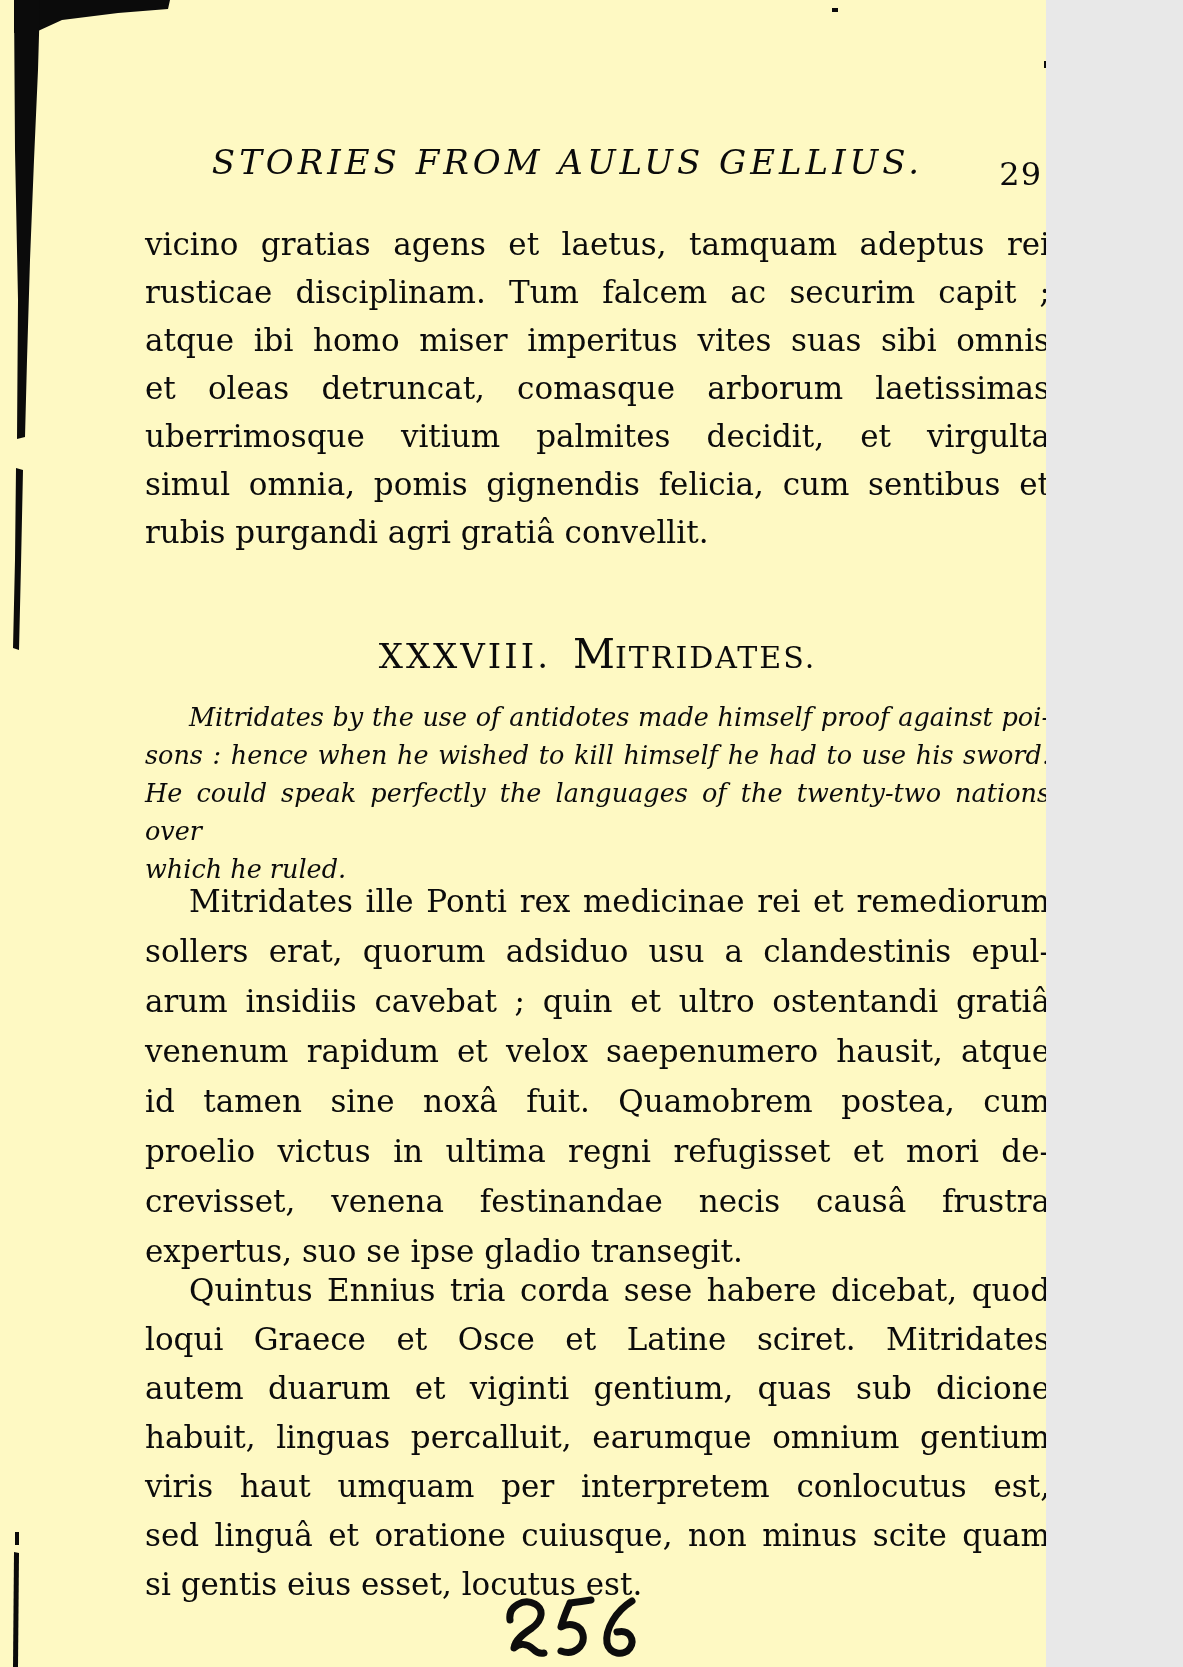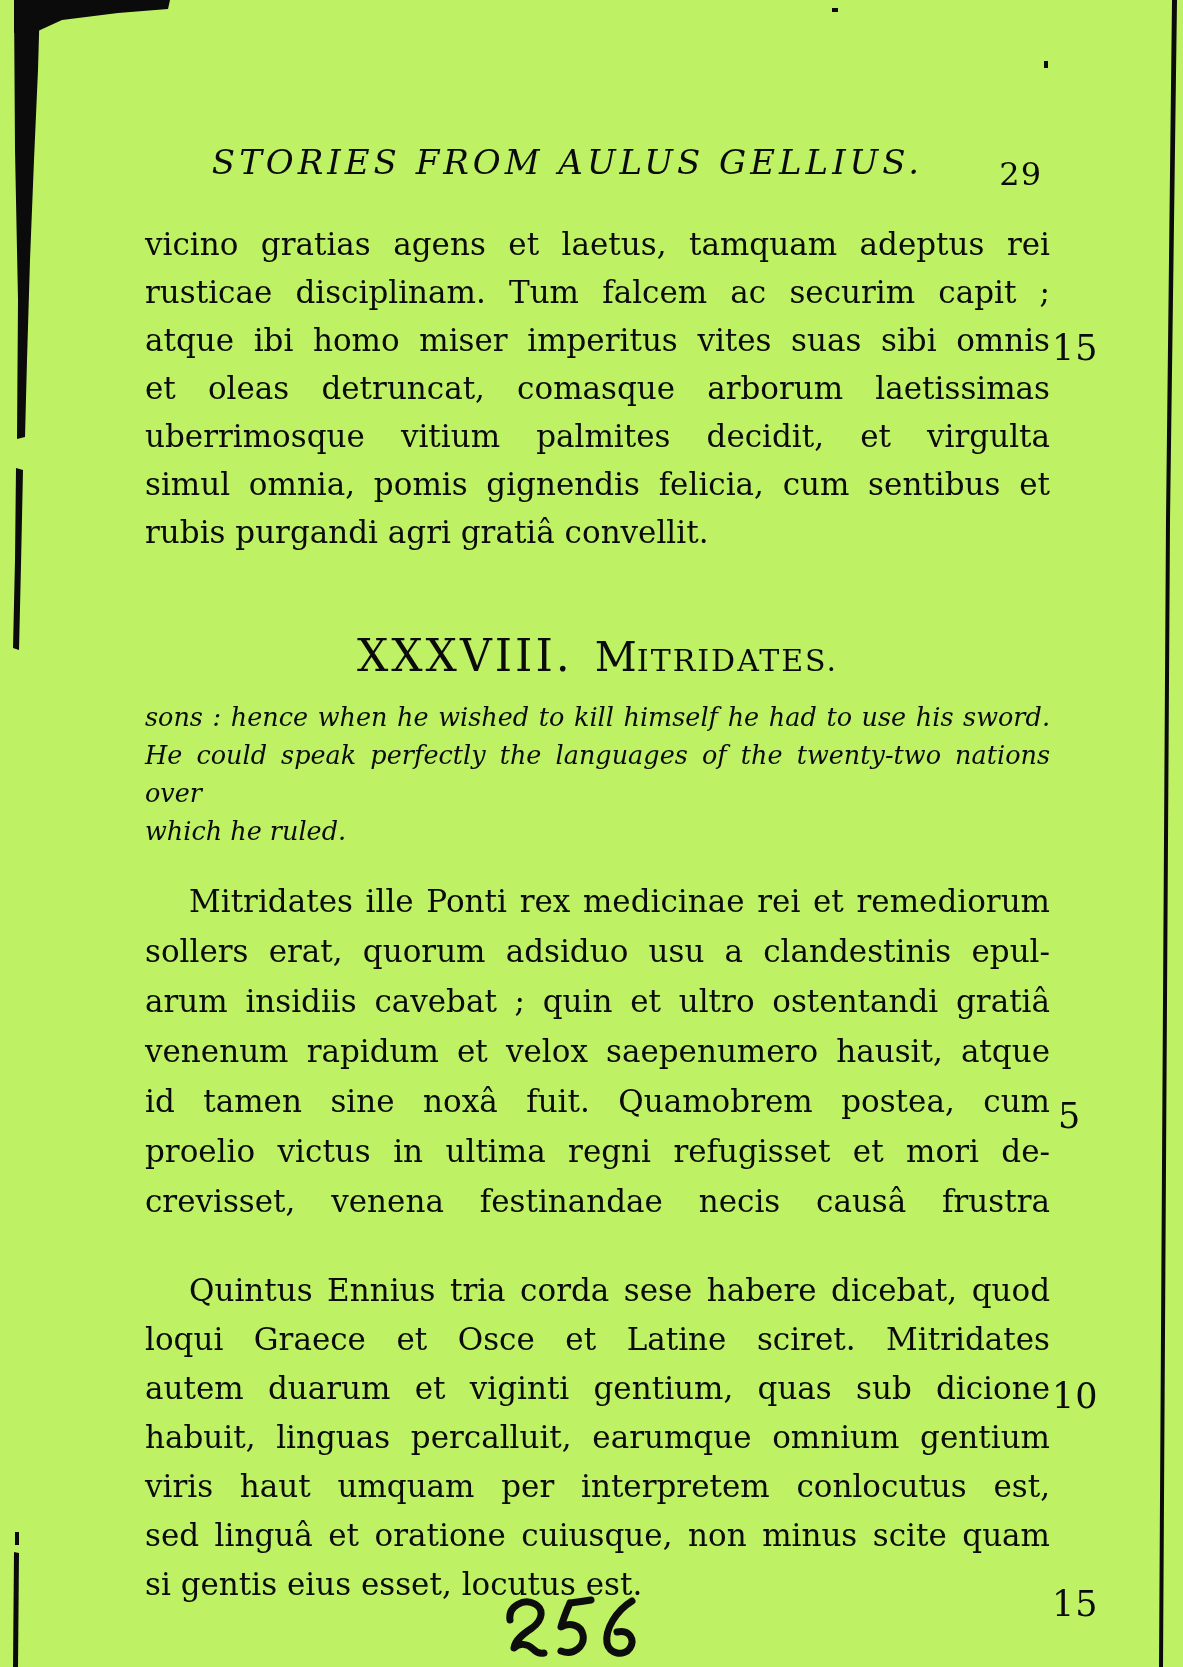--- a/index.html
+++ b/index.html
@@ -5,8 +5,8 @@
   html,body{margin:0;padding:0;background:#e8e8e8;}
   .sheet{
     position:relative;
-    width:1183px;height:1667px;
-    background:#bef264;
+    width:1046px;height:1667px;
+    background:#fef9c3;
     font-family:"DejaVu Serif","Liberation Serif",serif;
     color:#0b0b0b;
     overflow:hidden;

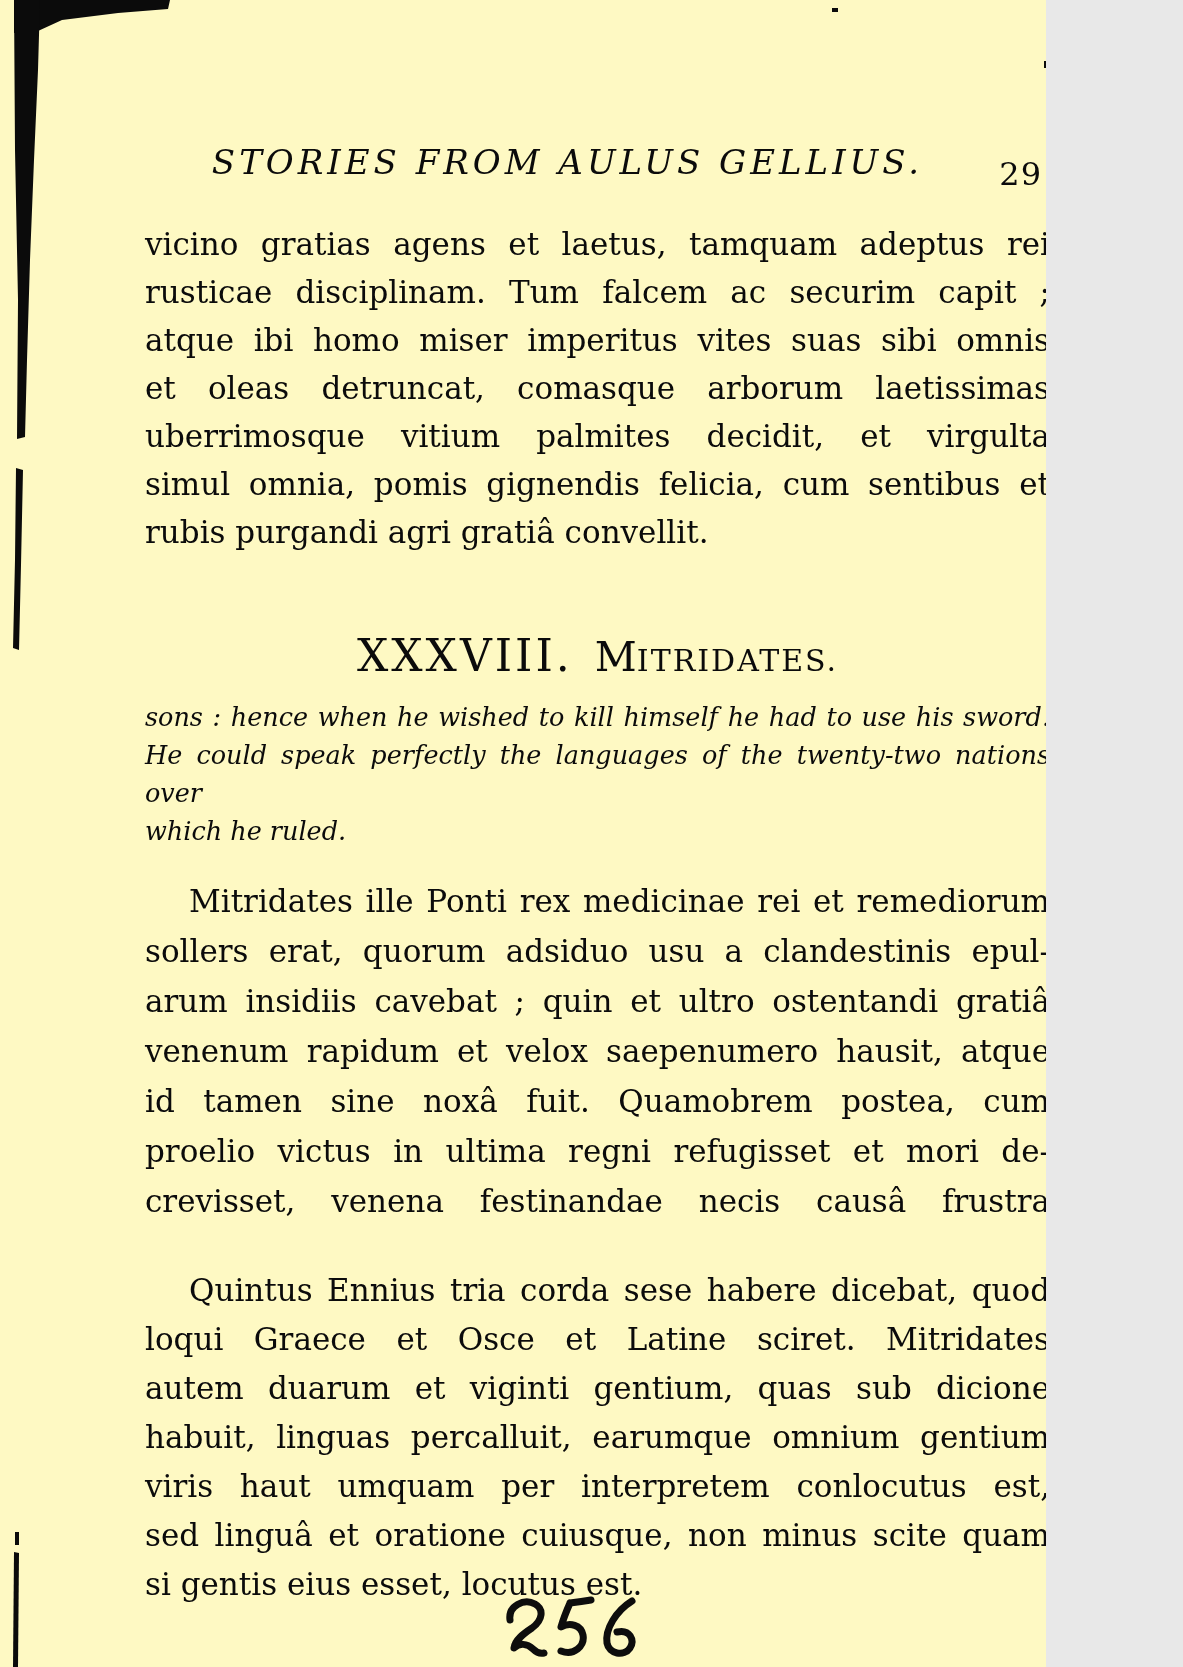--- a/index.html
+++ b/index.html
@@ -27,7 +27,7 @@
   .tl.ind{padding-left:44px;}
   
   .heading{position:absolute;left:145px;top:630px;width:905px;text-align:center;white-space:nowrap;}
-  .heading .num{font-size:44px;letter-spacing:3px;}
+  .heading .num{font-size:34px;letter-spacing:3px;}
   .heading .gap{display:inline-block;width:22px;}
   .heading .big{font-size:41px;}
   .heading .small{font-size:30px;letter-spacing:2px;}

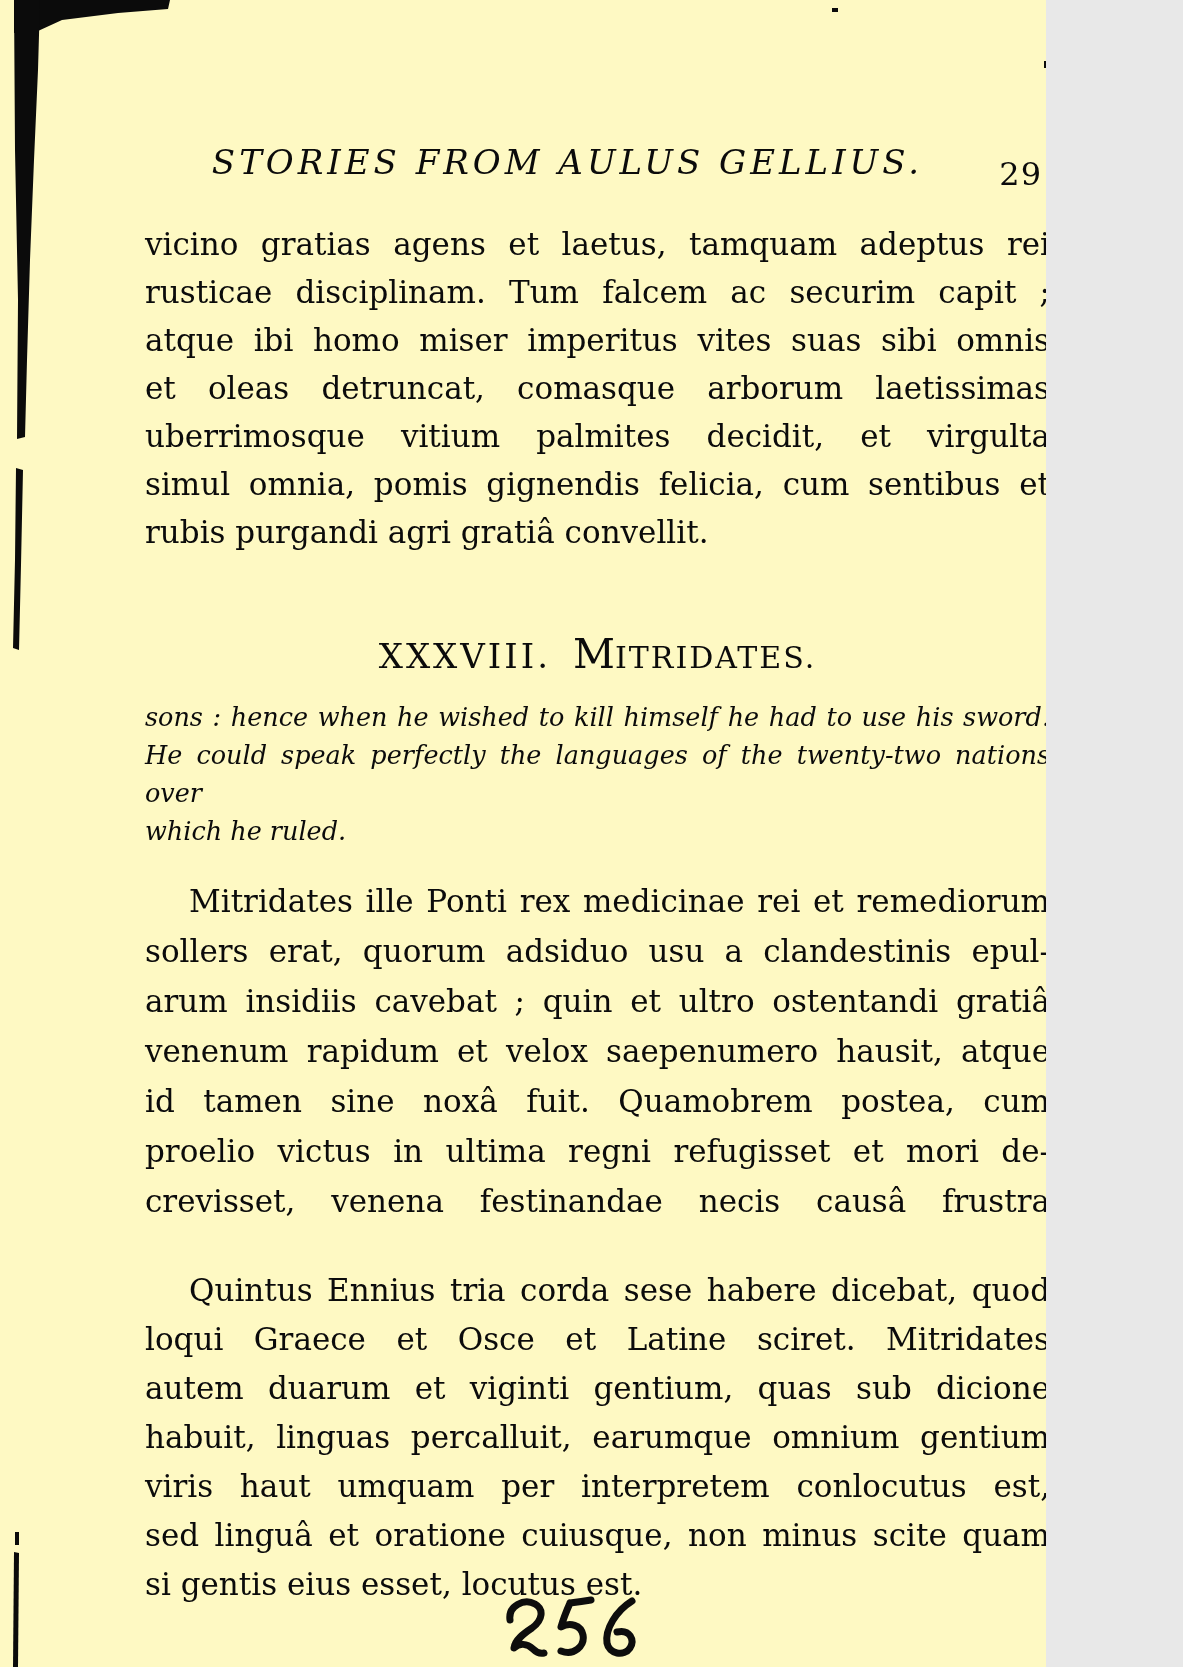--- a/index.html
+++ b/index.html
@@ -85,6 +85,7 @@
   </div>
 
   <div class="summary">
+    <div class="tl ind">Mitridates by the use of antidotes made himself proof against poi-</div>
     <div class="tl">sons :  hence when he wished to kill himself he had to use his sword.</div>
     <div class="tl">He could speak perfectly the languages of the twenty-two nations over</div>
     <div class="tl noj">which he ruled.</div>

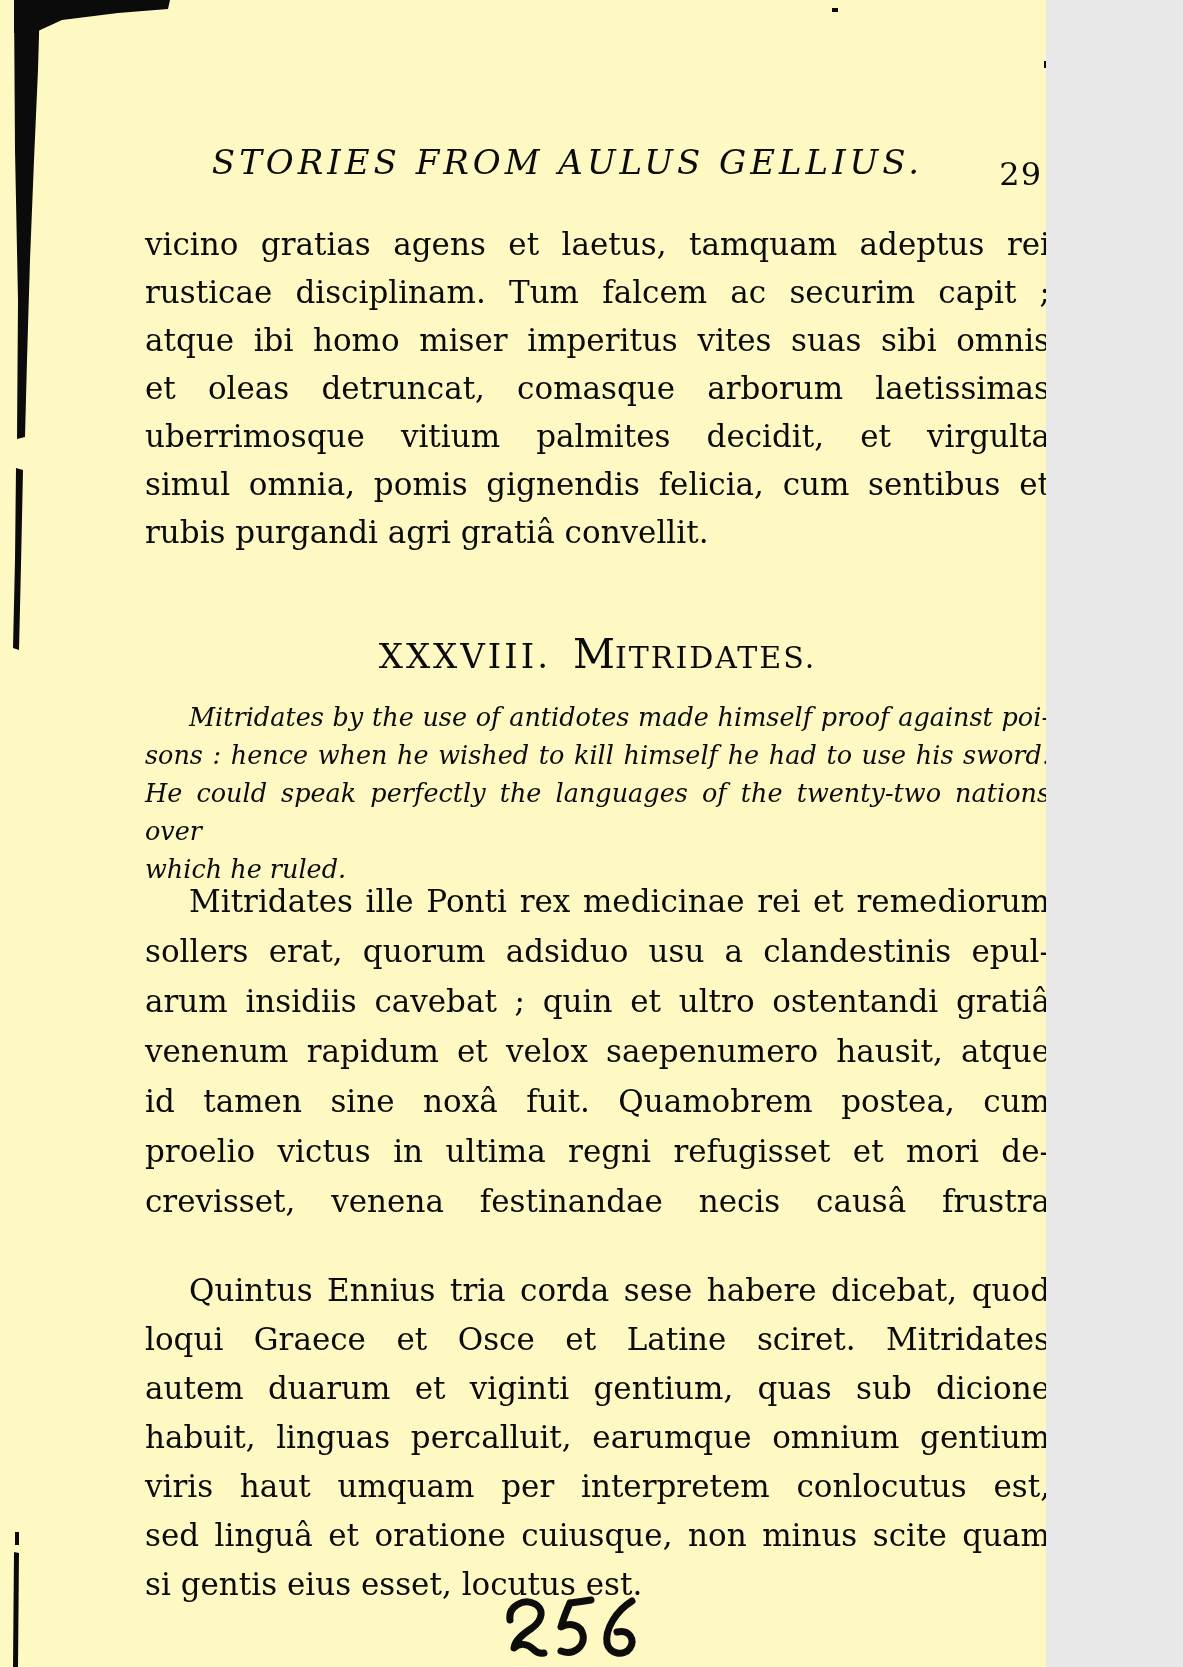--- a/index.html
+++ b/index.html
@@ -99,6 +99,7 @@
     <div class="tl">id tamen sine noxâ fuit.  Quamobrem postea, cum</div>
     <div class="tl">proelio victus in ultima regni refugisset et mori de-</div>
     <div class="tl">crevisset, venena festinandae necis causâ frustra</div>
+    <div class="tl noj">expertus, suo se ipse gladio transegit.</div>
   </div>
 
   <div class="para p3">

